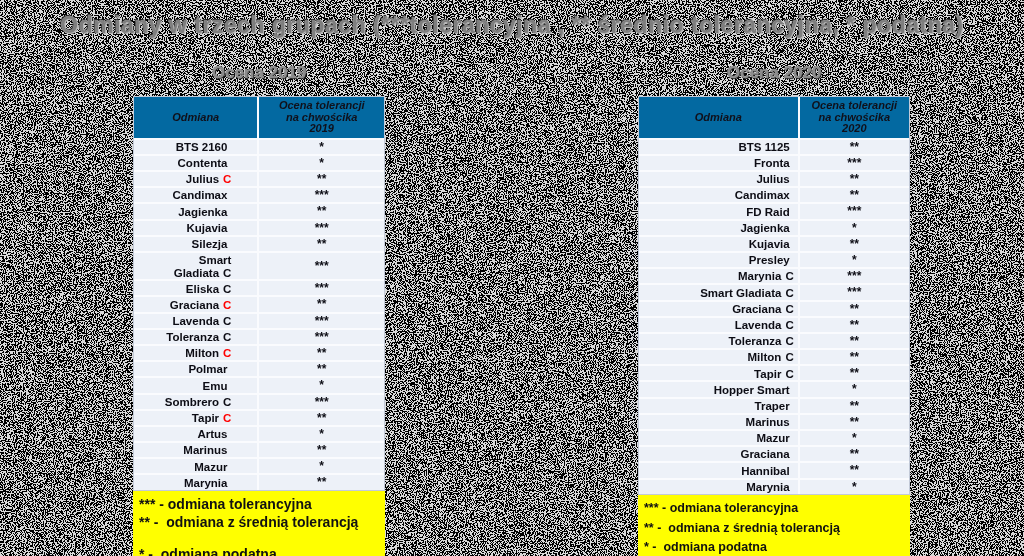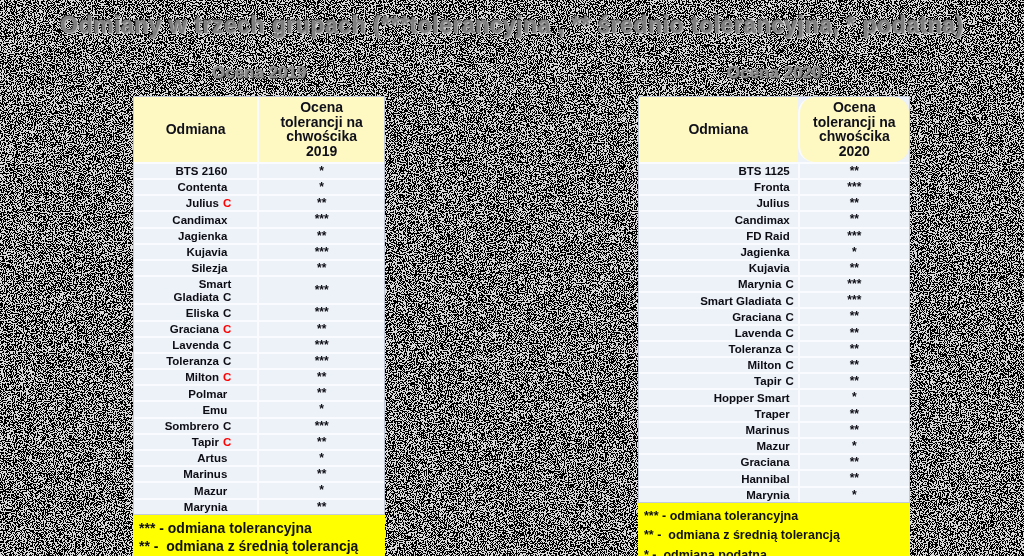--- a/index.html
+++ b/index.html
@@ -38,9 +38,9 @@
   .group-right .col1 { width: 144px; } .group-right .col2 { width: 101px; border-radius: 16px; }
 
   th {
-    background: #fef9c3; color: #10101a; font-weight: bold;
-    font-size: 14px; line-height: 1.05; text-align: center;
-    vertical-align: middle; padding: 3px 2px;
+    background: #0369a1; color: #10101a; font-weight: bold;
+    font-size: 11px; line-height: 1.05; text-align: center;
+    vertical-align: middle; padding: 3px 2px; font-style: italic;
   }
   th .hdr-wrap { display: inline-block; max-width: 88px; }
   th.col2 { border-left: 2px solid #fafbfe; }

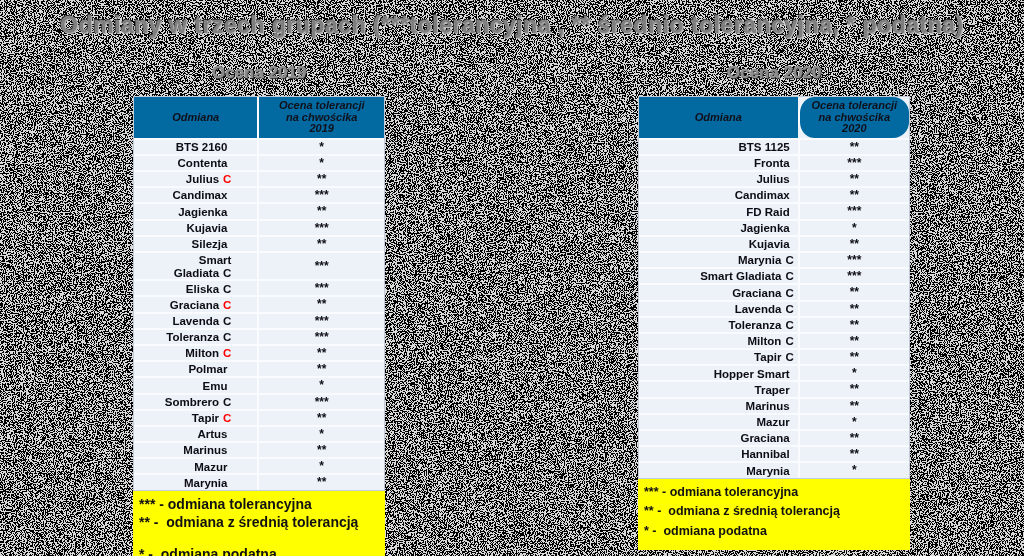--- a/index.html
+++ b/index.html
@@ -35,7 +35,7 @@
     background: #edf1f8; border: 1px solid #c3cad8;
   }
   .group-left  .col1 { width: 124px; } .group-left  .col2 { width: 128px; }
-  .group-right .col1 { width: 144px; } .group-right .col2 { width: 101px; border-radius: 16px; }
+  .group-right .col1 { width: 144px; } .group-right .col2 { width: 101px; }
 
   th {
     background: #0369a1; color: #10101a; font-weight: bold;

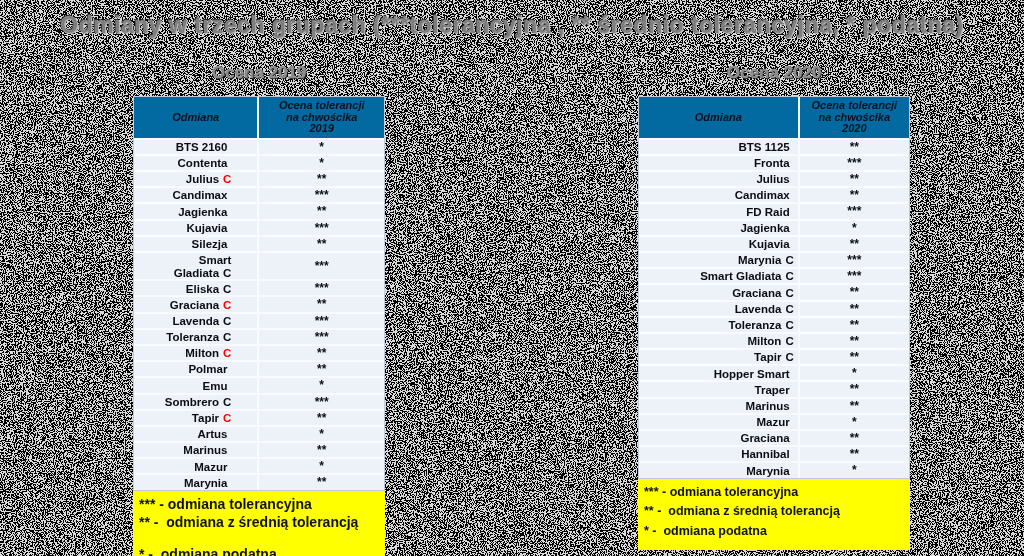--- a/index.html
+++ b/index.html
@@ -320,6 +320,12 @@
           <td class="stars">**</td>
         </tr>
 
+        <tr>
+          <td class="name">
+            <span class="vname">Presley</span><span class="cname"></span>
+          </td>
+          <td class="stars">*</td>
+        </tr>
 
         <tr>
           <td class="name">

